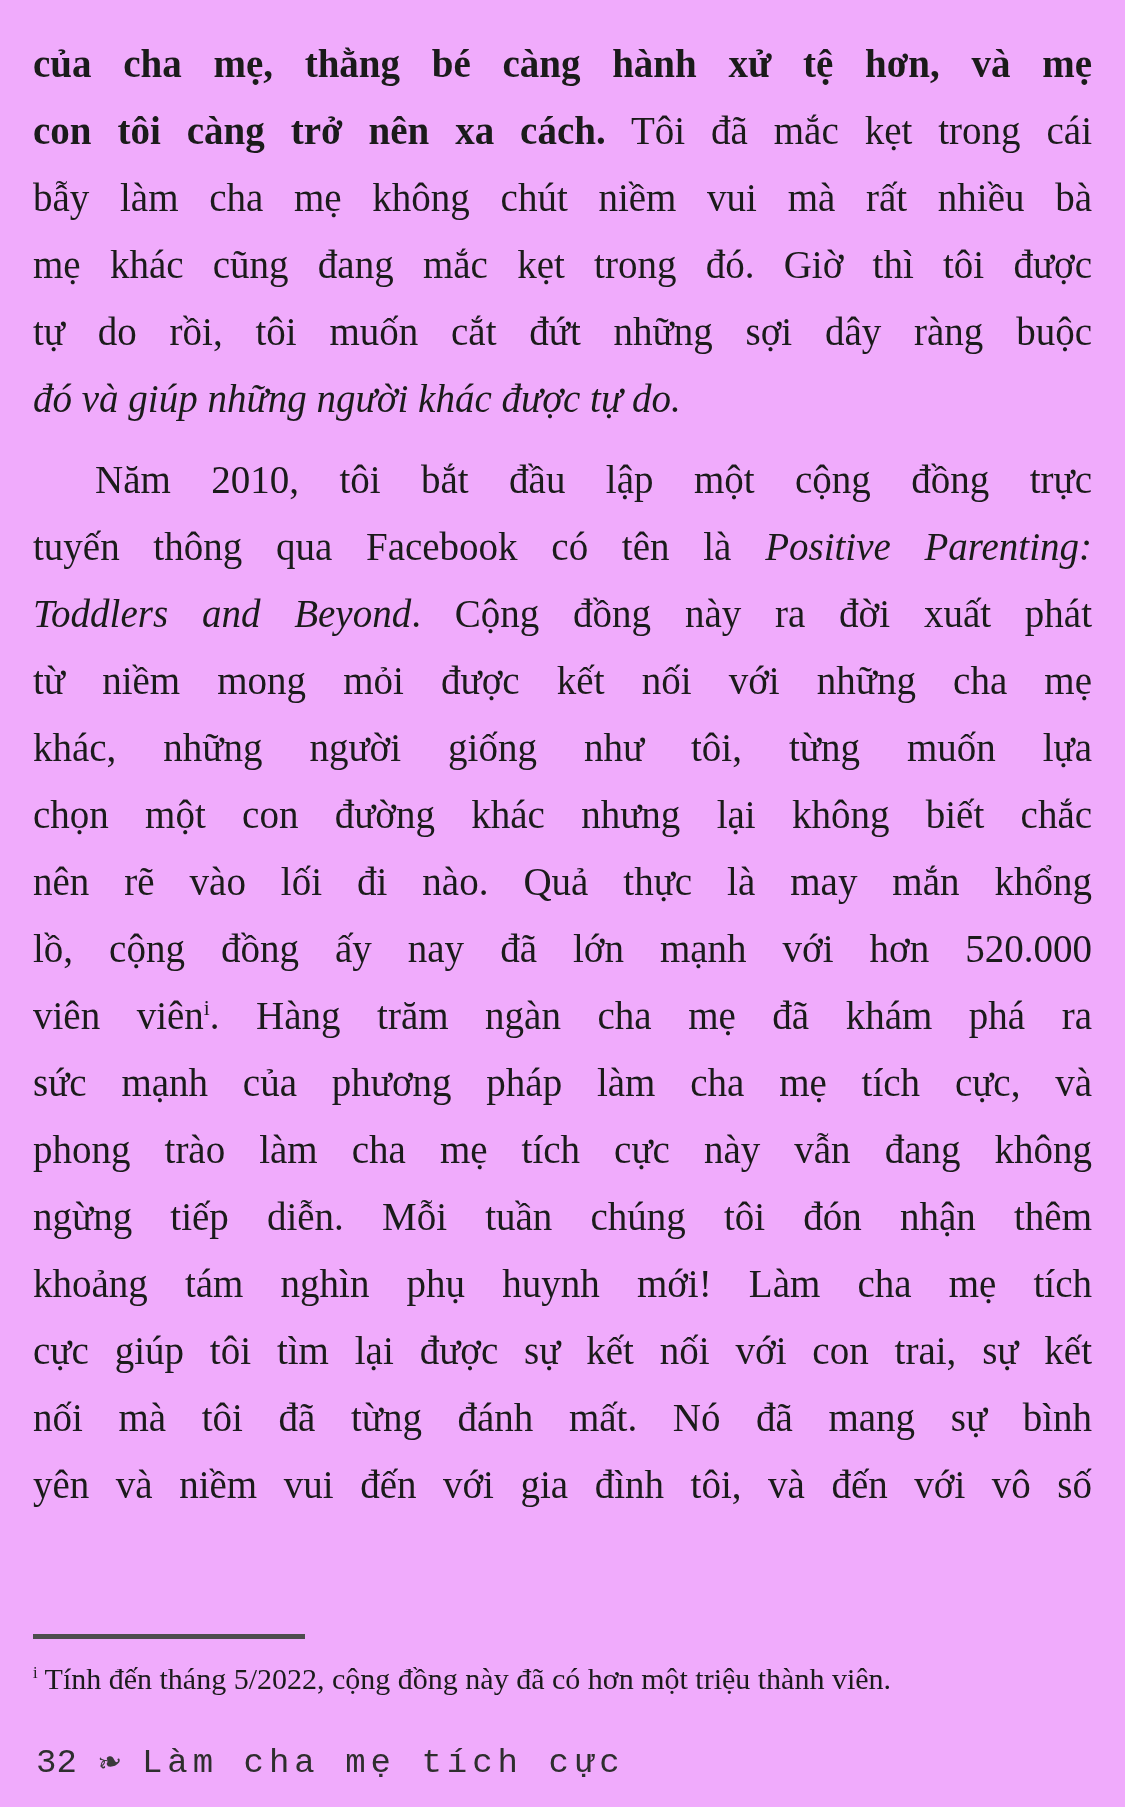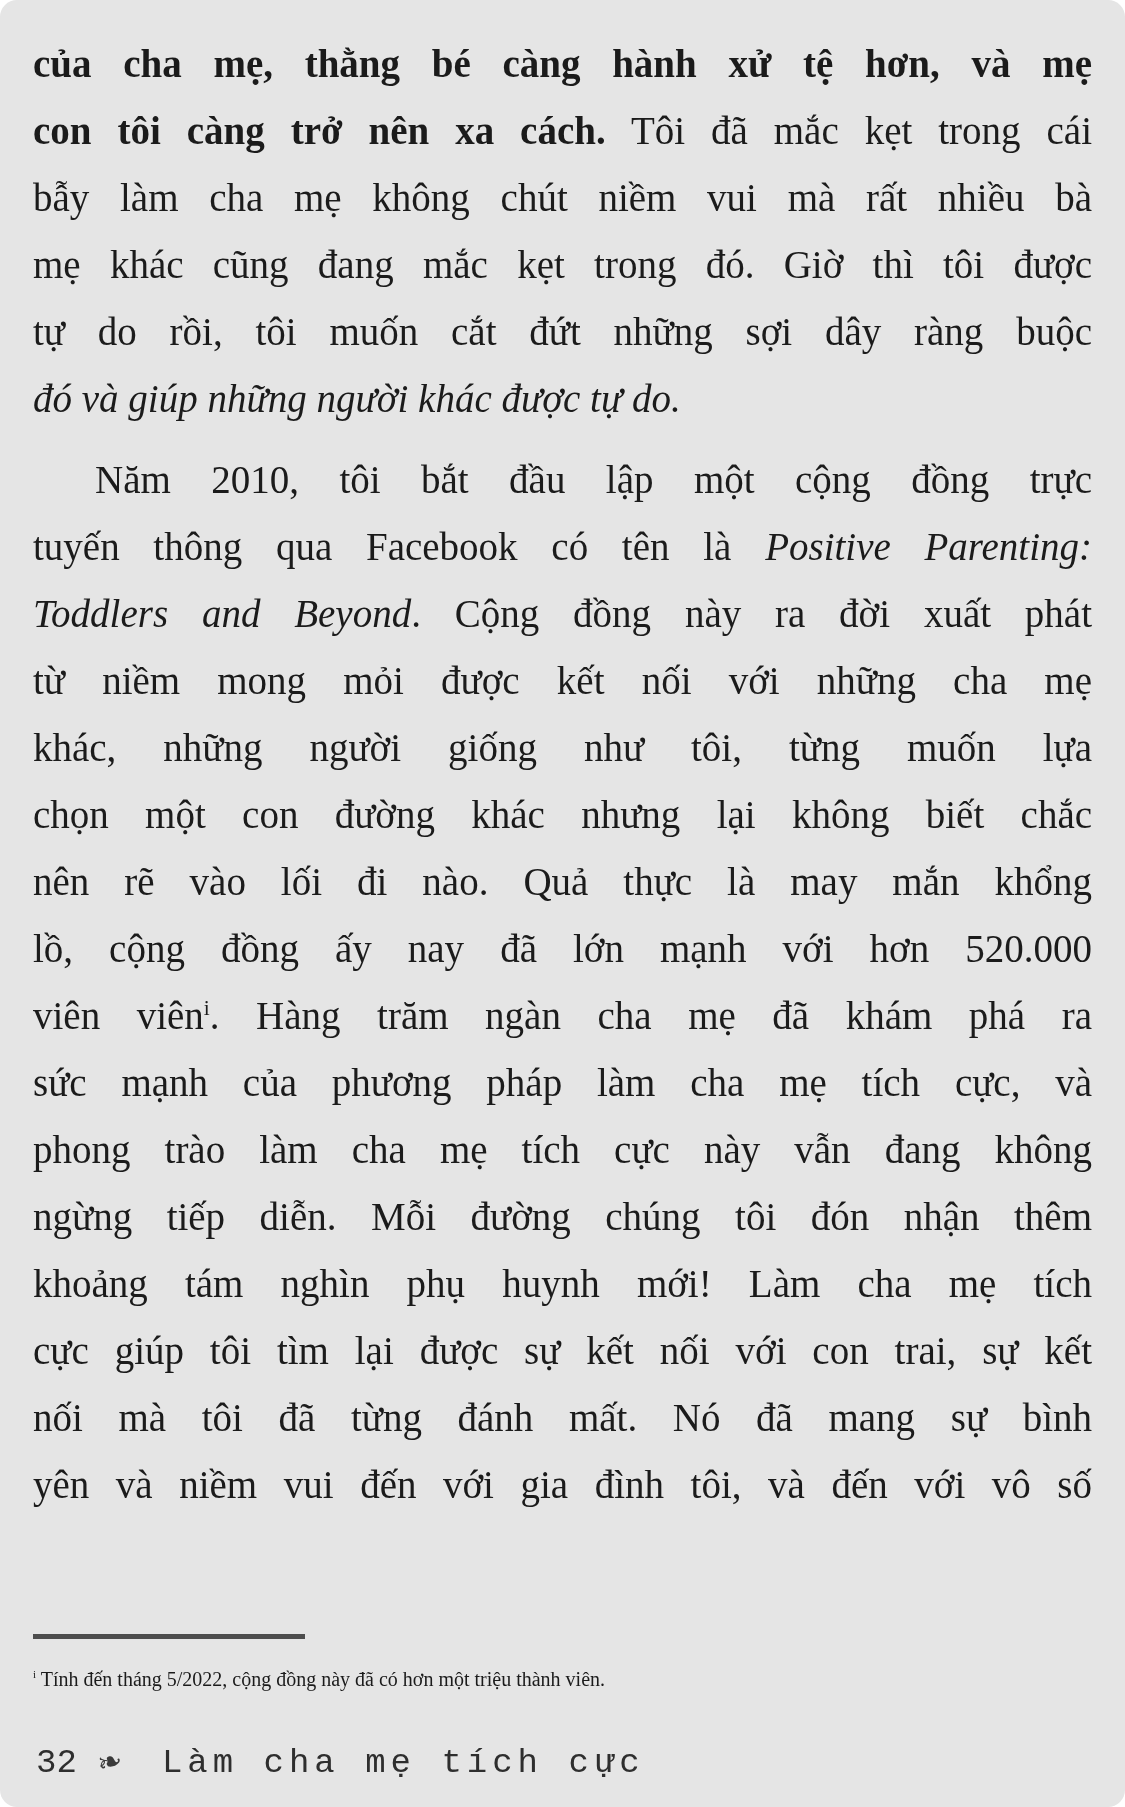--- a/index.html
+++ b/index.html
@@ -7,11 +7,10 @@
     position: relative;
     width: 1125px;
     height: 1807px;
-    background: #e5e5e5;
+    background: #f0abfc;
     color: #1b1b1b;
     font-family: "Liberation Serif", "DejaVu Serif", serif;
     overflow: hidden;
-    border-radius: 17px;
   }
   .body-text {
     position: absolute;

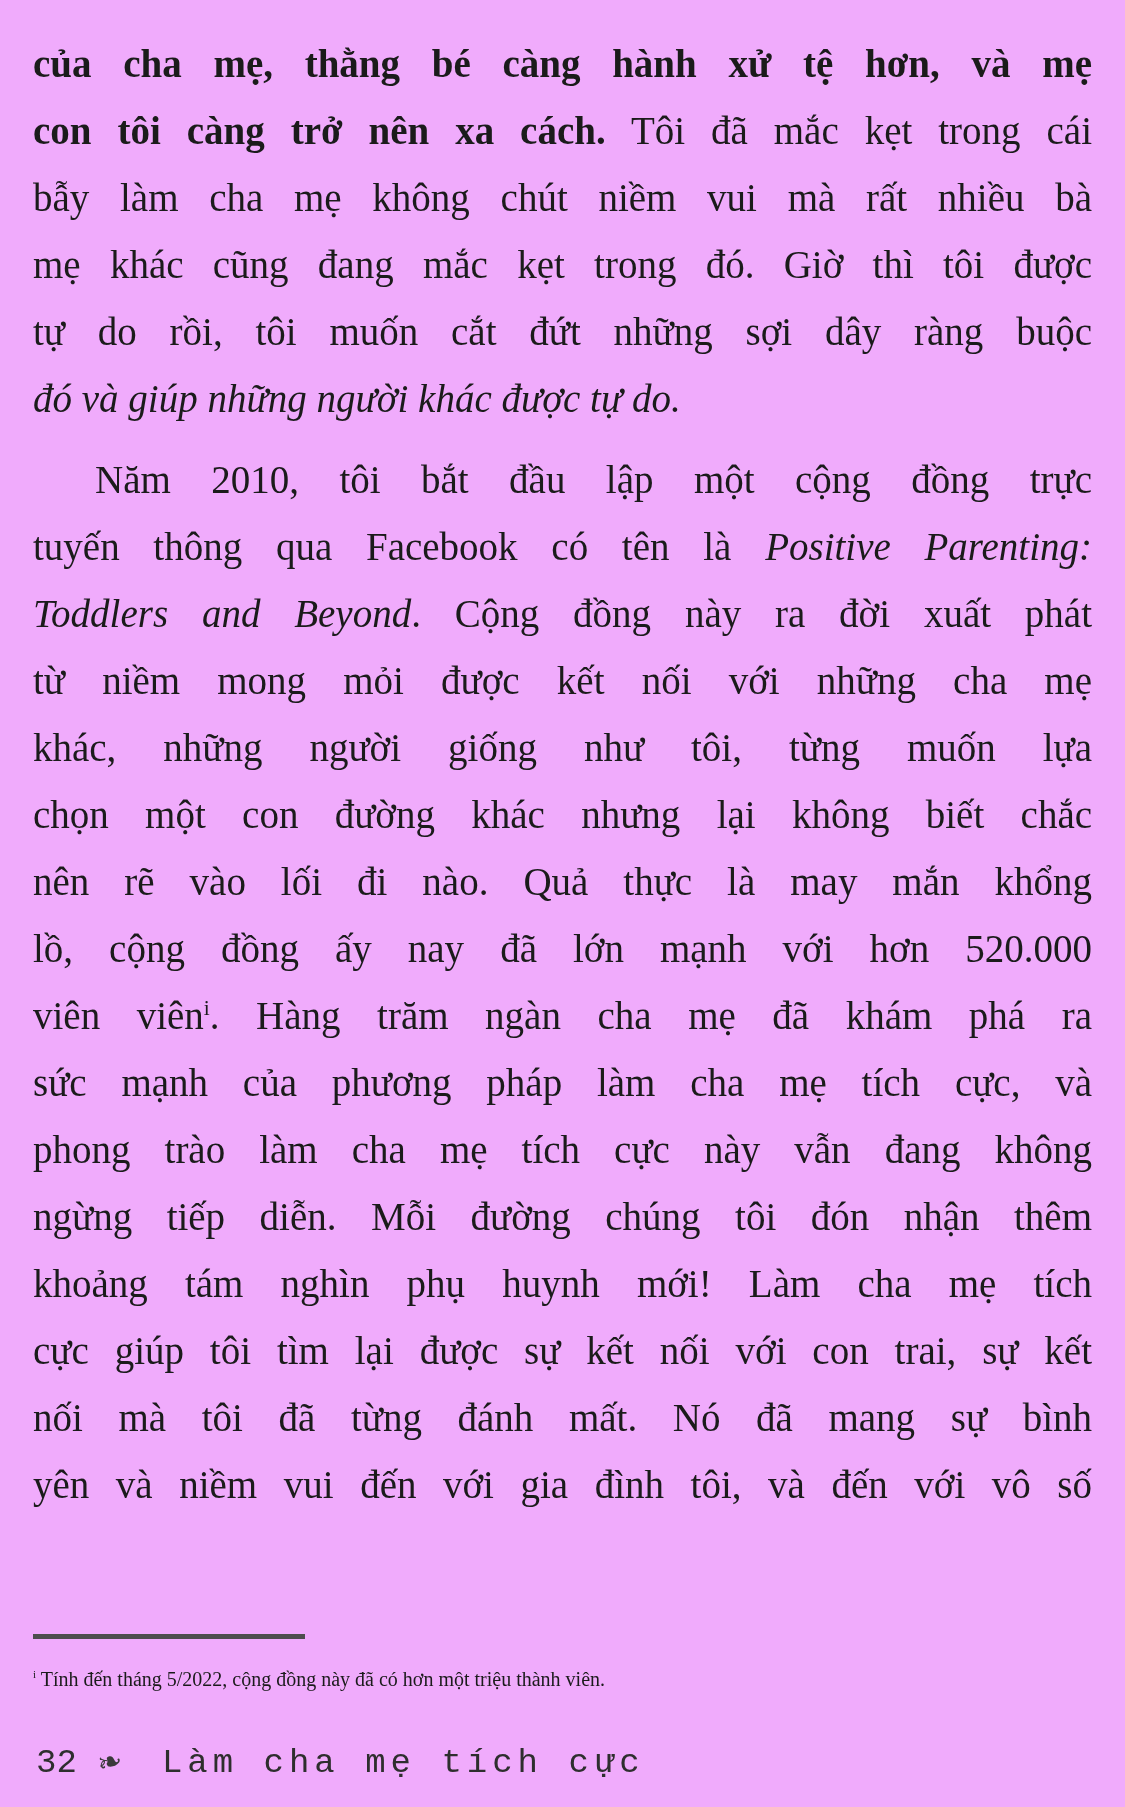--- a/index.html
+++ b/index.html
@@ -95,7 +95,7 @@
     <div class="line"><span>viên viên</span><sup class="fn-ref">i</sup><span>. Hàng trăm ngàn cha mẹ đã khám phá ra</span></div>
     <div class="line"><span>sức mạnh của phương pháp làm cha mẹ tích cực, và</span></div>
     <div class="line"><span>phong trào làm cha mẹ tích cực này vẫn đang không</span></div>
-    <div class="line"><span>ngừng tiếp diễn. Mỗi đường chúng tôi đón nhận thêm</span></div>
+    <div class="line"><span>ngừng tiếp diễn. Mỗi tuần chúng tôi đón nhận thêm</span></div>
     <div class="line"><span>khoảng tám nghìn phụ huynh mới! Làm cha mẹ tích</span></div>
     <div class="line"><span>cực giúp tôi tìm lại được sự kết nối với con trai, sự kết</span></div>
     <div class="line"><span>nối mà tôi đã từng đánh mất. Nó đã mang sự bình</span></div>

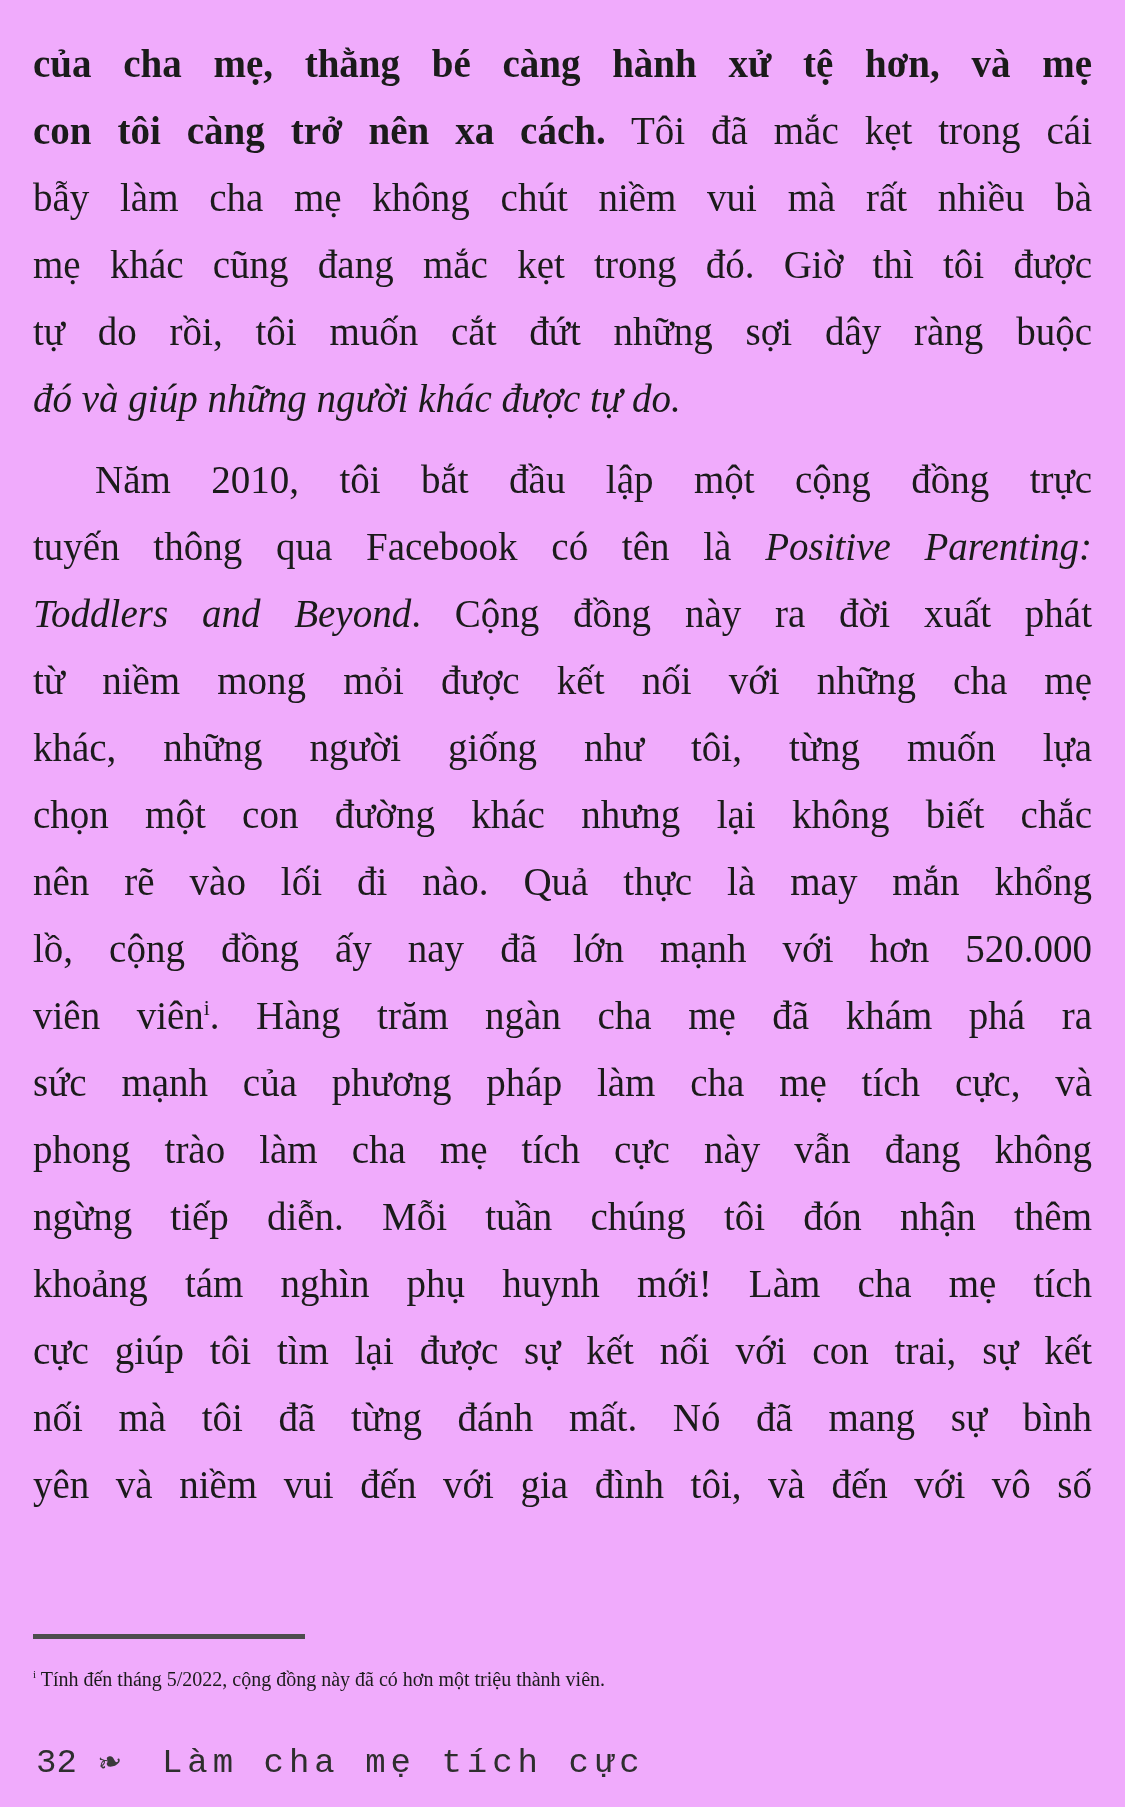--- a/index.html
+++ b/index.html
@@ -49,7 +49,7 @@
     left: 33px;
     right: 33px;
     top: 1656px;
-    font-size: 20px;
+    font-size: 30px;
     line-height: 46px;
   }
   .page-footer {

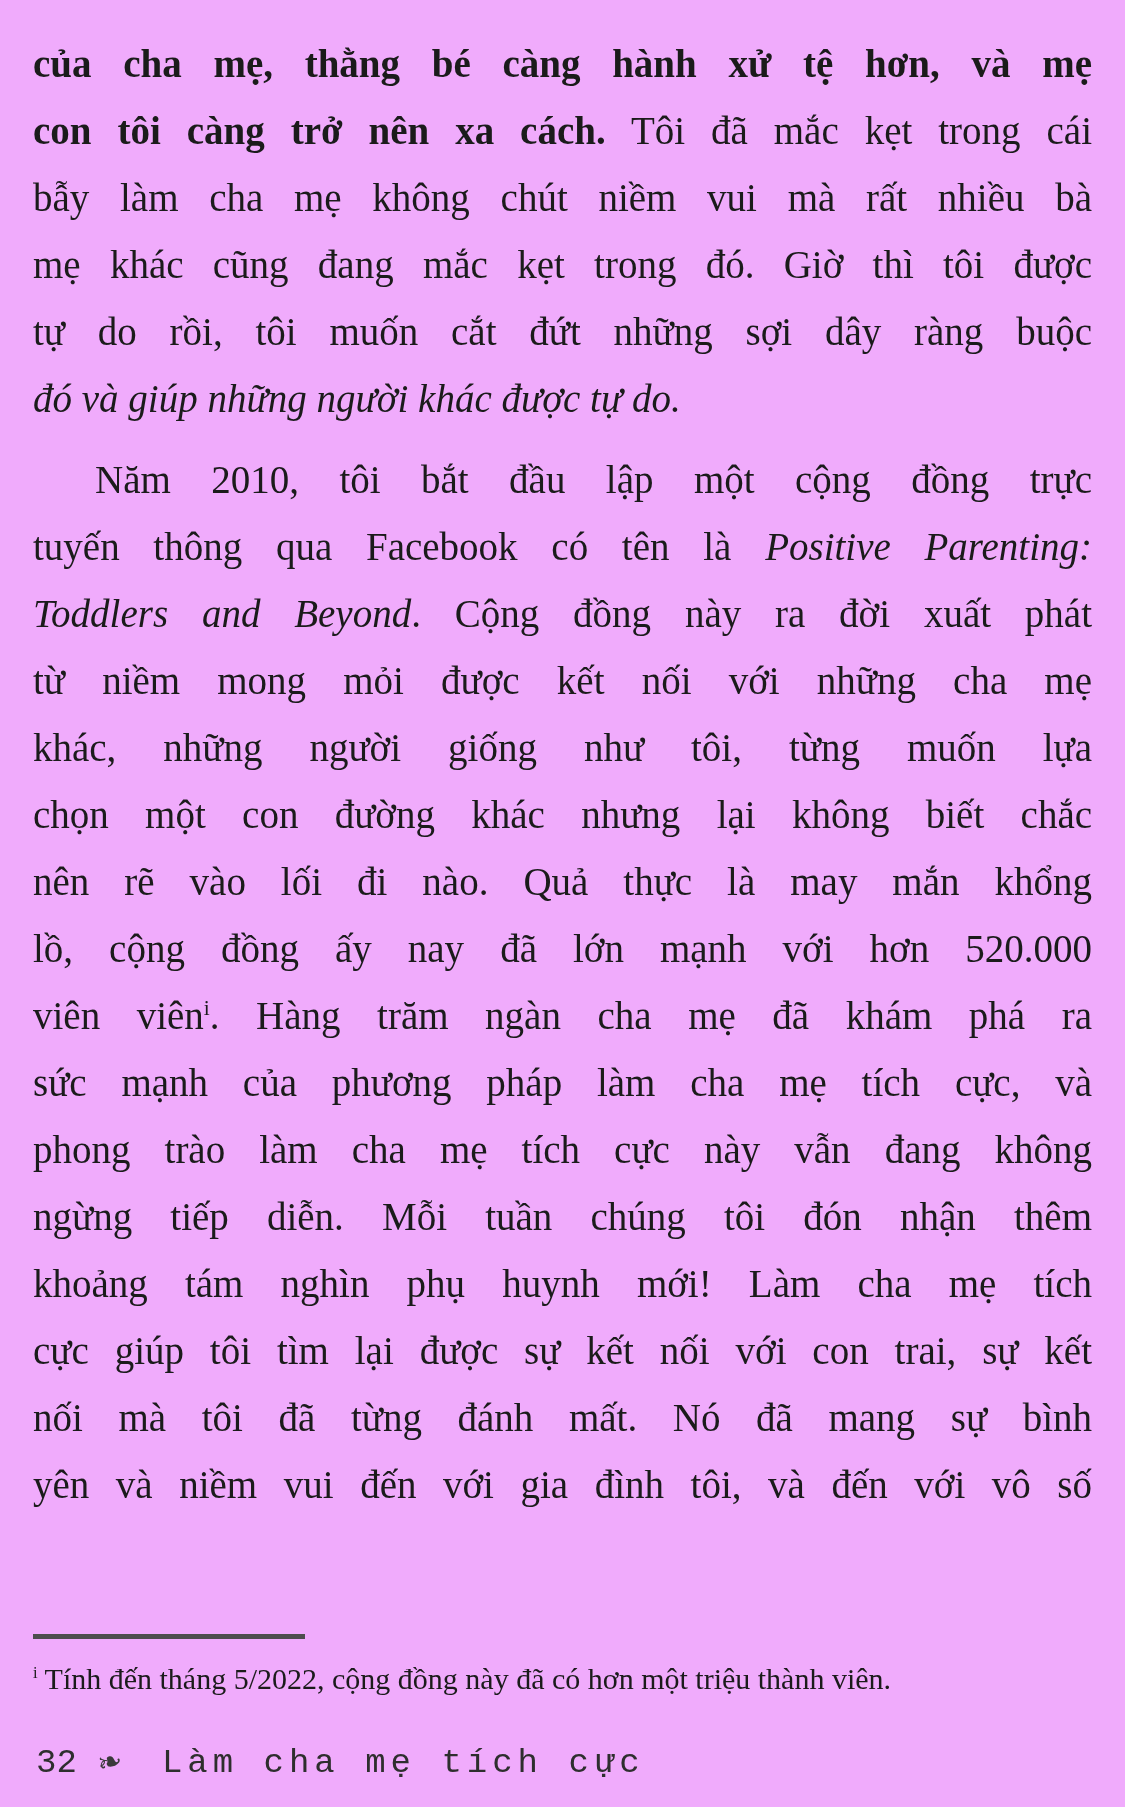--- a/index.html
+++ b/index.html
@@ -63,7 +63,7 @@
     font-size: 34px;
     color: #2e2e2e;
   }
-  .page-footer .title { letter-spacing: 5px; margin-left: 20px; }
+  .page-footer .title { letter-spacing: 5px; }
   .orn {
     font-family: "DejaVu Sans", sans-serif;
     font-size: 30px;

